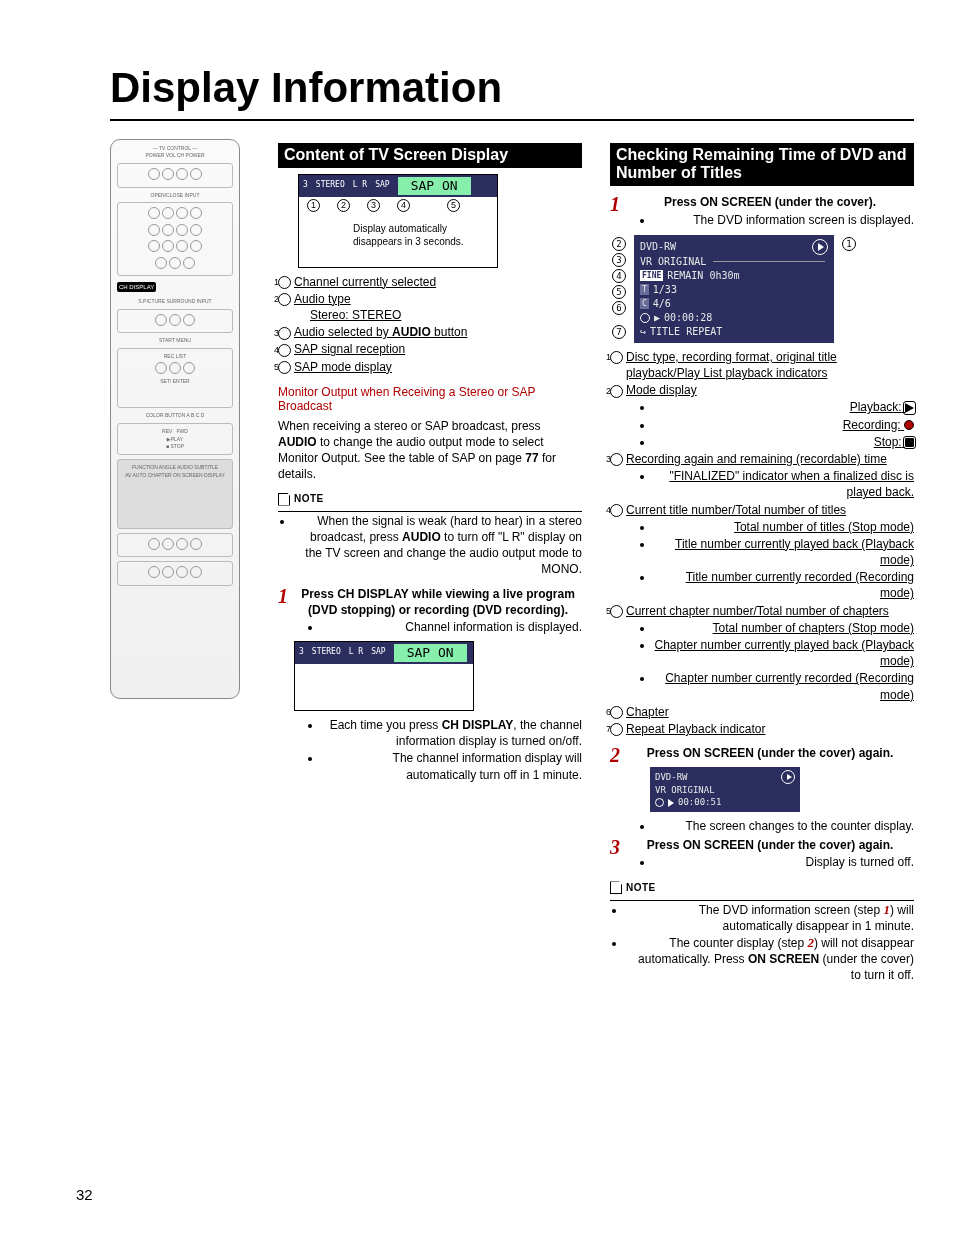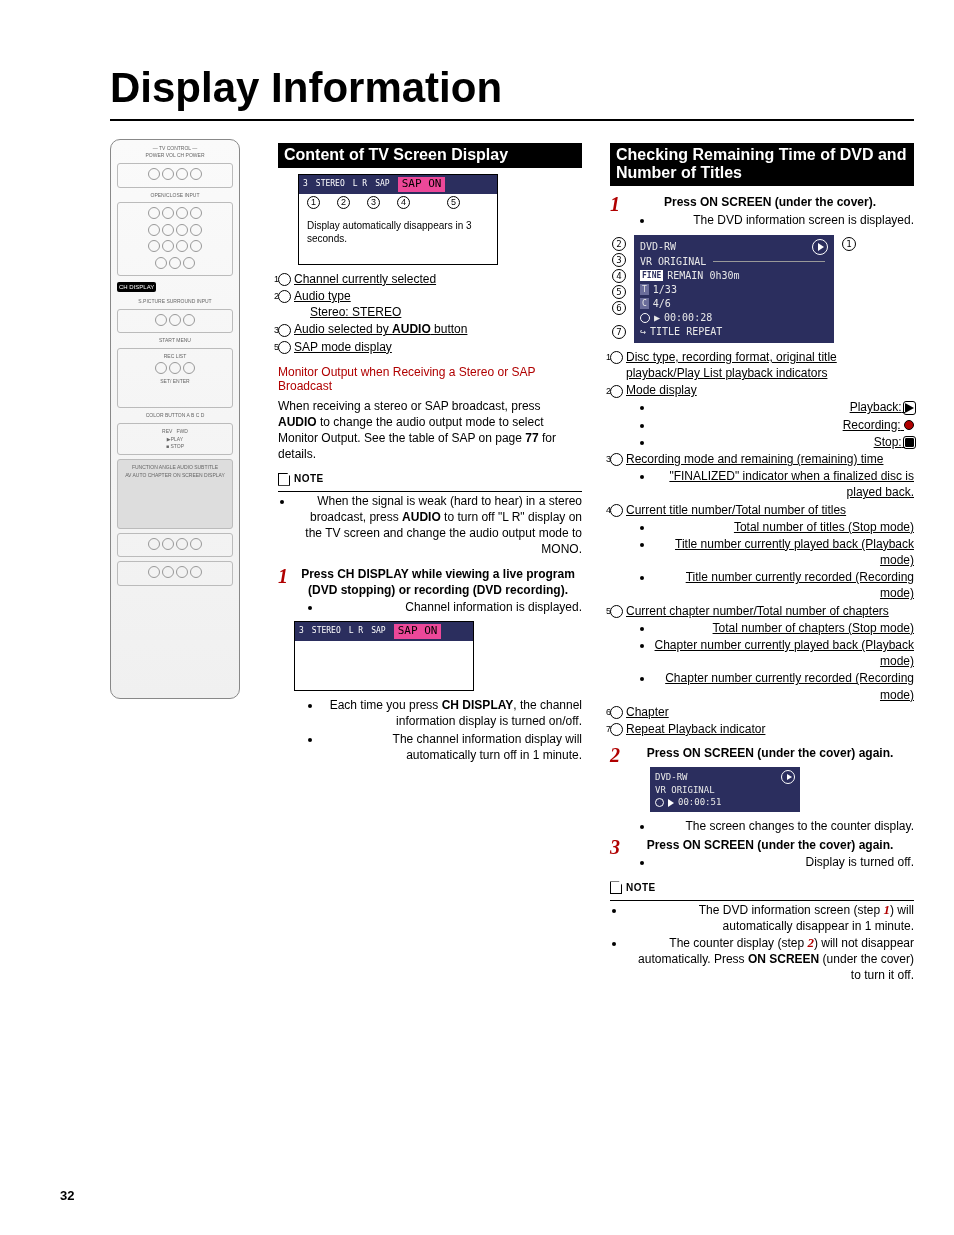--- a/index.html
+++ b/index.html
@@ -119,7 +119,7 @@
     padding:2px 4px;
     display:flex; gap:8px; align-items:center;
   }
-  .osd-bar .sap { background:#ec4899; color:#000; padding:0 4px; font-size:11px; }
+  .osd-bar .sap { background:#86efac; color:#000; padding:0 13px; font-size:13px; }
   .osd-caption { padding: 6px 8px 18px; }
   .osd-ptrs { padding:2px 8px 4px; display:flex; gap:14px; font-size:8px; }
   .dvd-screen {

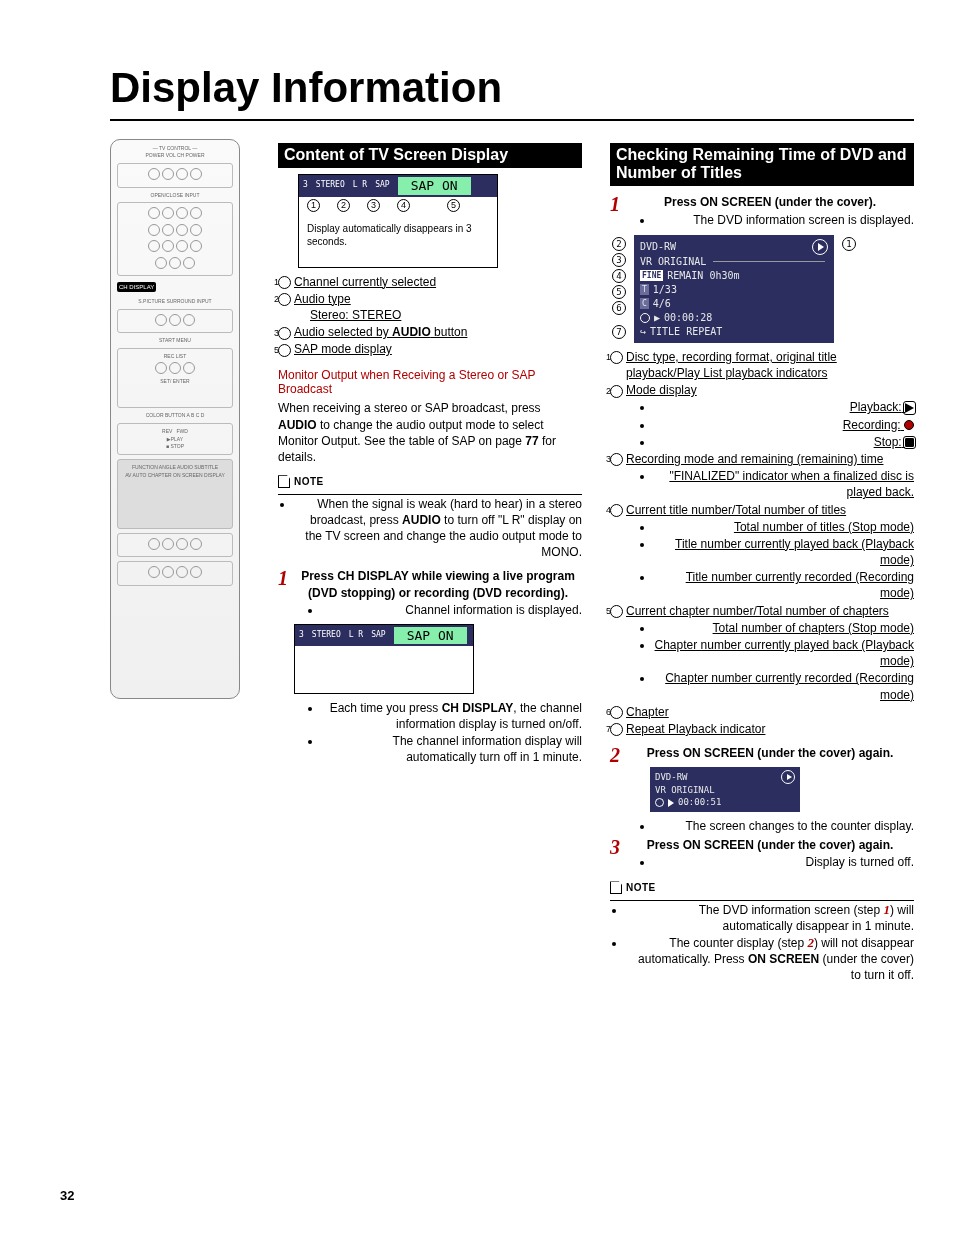--- a/index.html
+++ b/index.html
@@ -120,7 +120,7 @@
     display:flex; gap:8px; align-items:center;
   }
   .osd-bar .sap { background:#86efac; color:#000; padding:0 13px; font-size:13px; }
-  .osd-caption { padding: 6px 8px 18px; }
+  .osd-caption { padding: 6px 8px 18px; margin-left: 46px; }
   .osd-ptrs { padding:2px 8px 4px; display:flex; gap:14px; font-size:8px; }
   .dvd-screen {
     background:#2b2e5e;

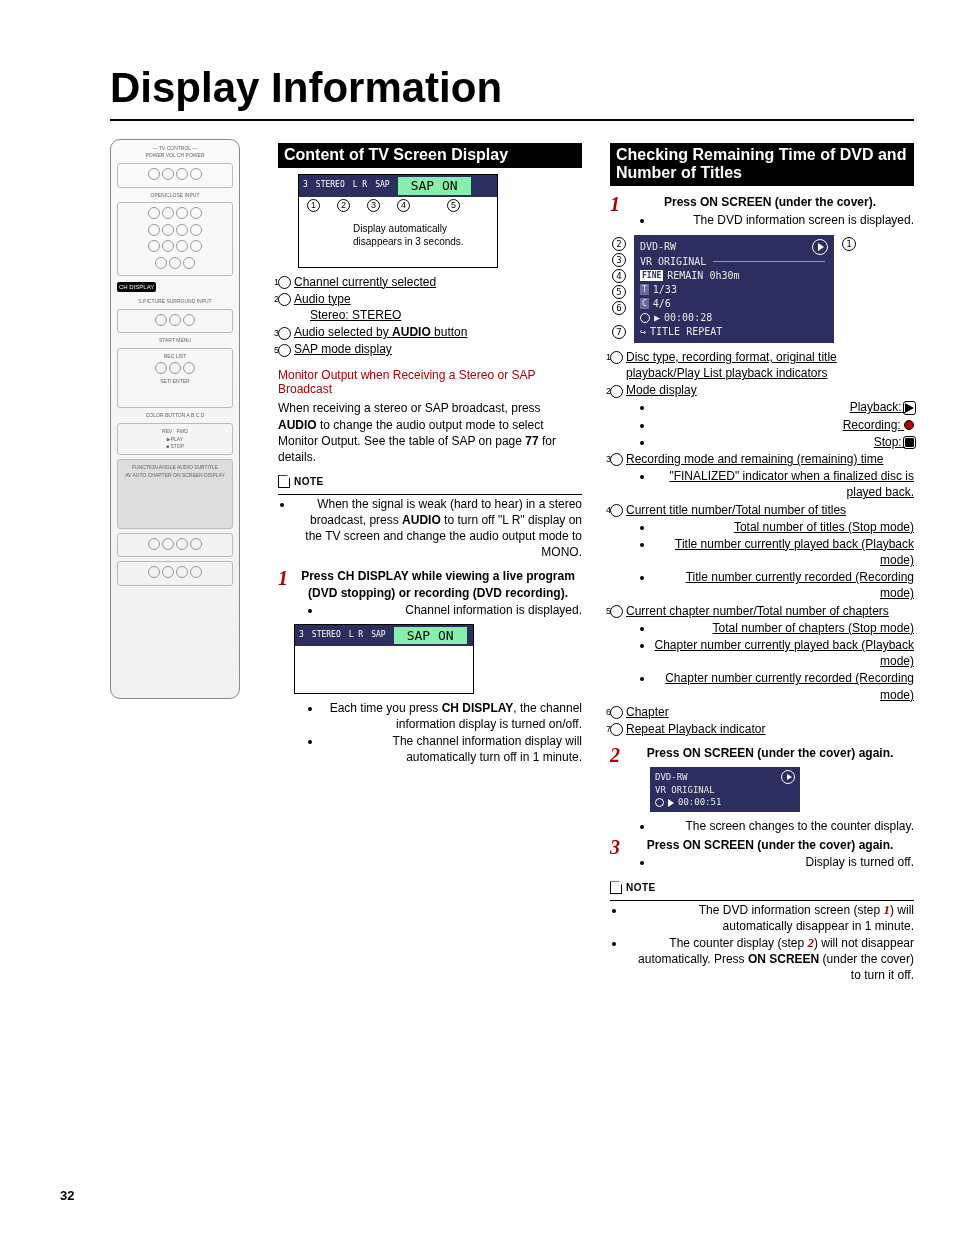--- a/index.html
+++ b/index.html
@@ -235,6 +235,7 @@
         <li><span class="circle-num">1</span><span>Channel currently selected</span></li>
         <li><span class="circle-num">2</span><span>Audio type</span><br><span style="padding-left:16px">Stereo: STEREO</span></li>
         <li><span class="circle-num">3</span><span>Audio selected by <b>AUDIO</b> button</span></li>
+        <li><span class="circle-num">4</span><span>SAP signal reception</span></li>
         <li><span class="circle-num">5</span><span>SAP mode display</span></li>
       </ol>
 

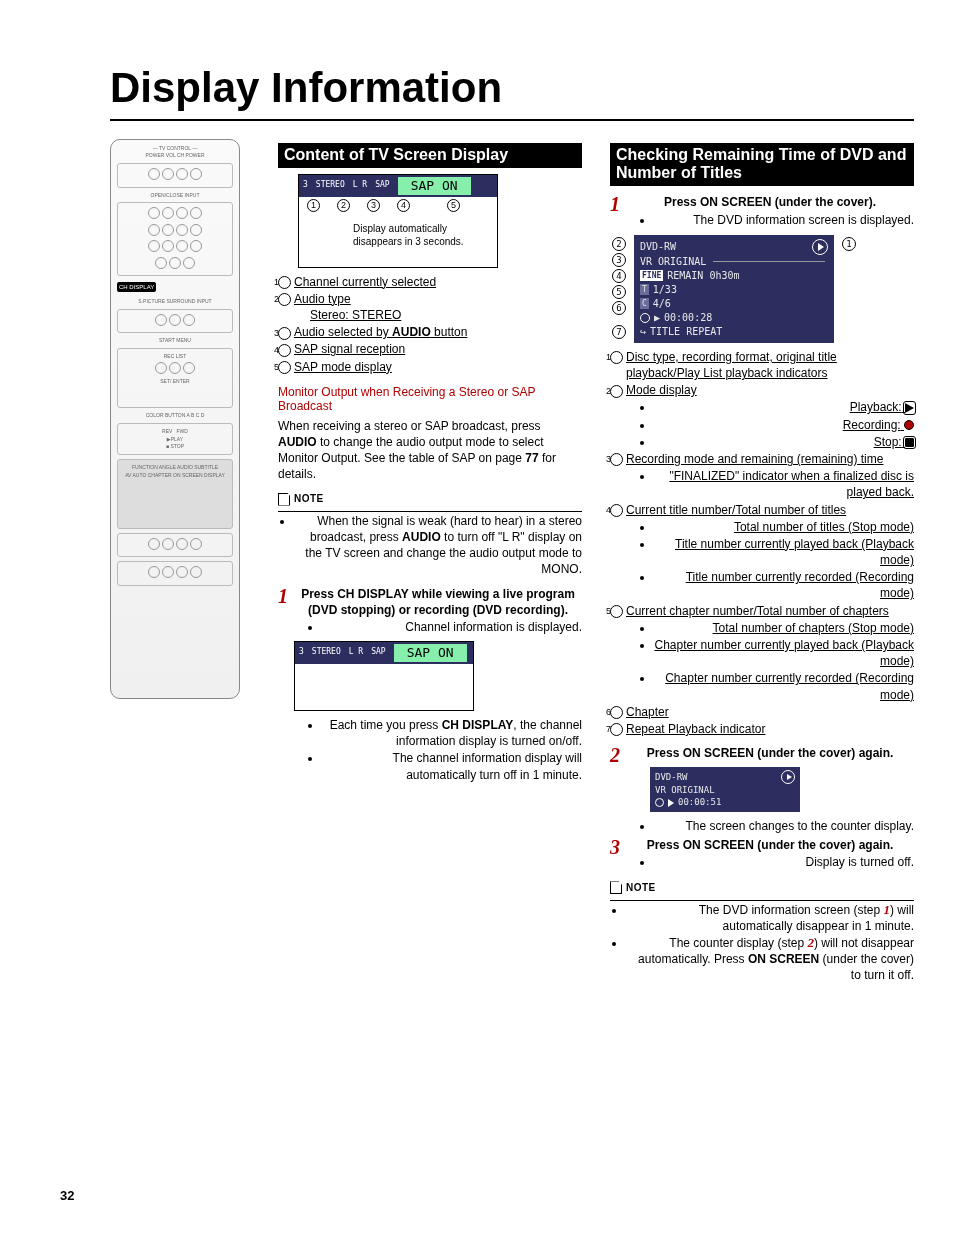--- a/index.html
+++ b/index.html
@@ -340,7 +340,7 @@
             <li><span>Stop:</span> <span class="mode-stop"></span></li>
           </ul>
         </li>
-        <li><span class="circle-num">3</span><span>Recording mode and remaining (remaining) time</span>
+        <li><span class="circle-num">3</span><span>Recording again and remaining (recordable) time</span>
           <ul class="bullets">
               <li>"FINALIZED" indicator when a finalized disc is played back.</li>
             </ul>

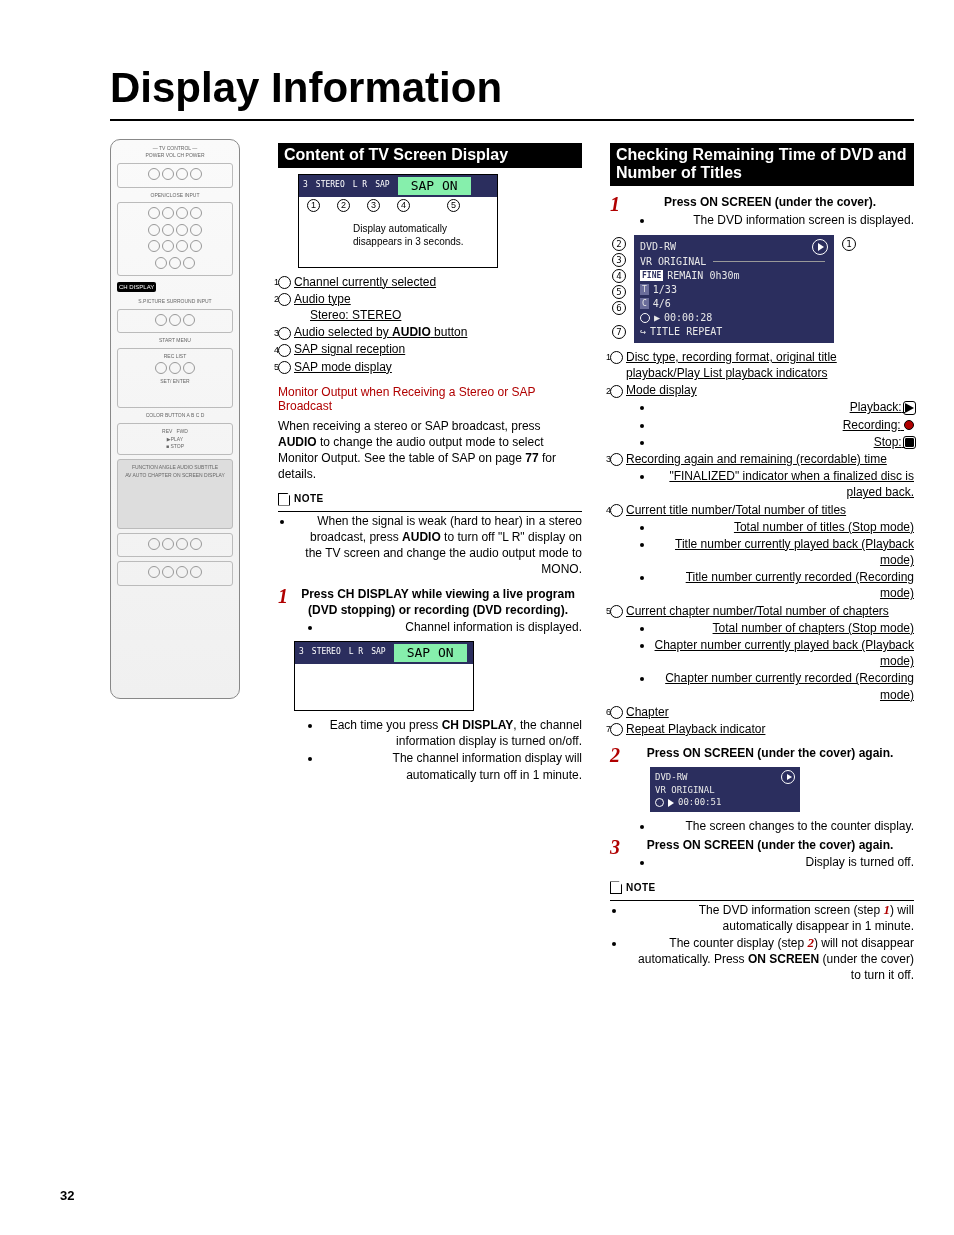--- a/index.html
+++ b/index.html
@@ -144,8 +144,8 @@
     font-size:9px;text-align:center;line-height:12px;background:#fff;color:#000;
   }
   .page-num {
-    position:absolute; bottom:30px; left:60px;
-    font-weight:bold; font-size:13px;
+    position:absolute; bottom:30px; left:76px;
+    font-weight:normal; font-size:15px;
   }
   .mode-play { width:0;height:0;border-left:9px solid #000;border-top:5px solid transparent;border-bottom:5px solid transparent; display:inline-block; vertical-align:middle; outline:1px solid #000; outline-offset:1px; border-radius:1px;}
   .mode-rec { width:10px;height:10px;background:#b00000;border-radius:5px;display:inline-block;vertical-align:middle;border:1px solid #000;}

